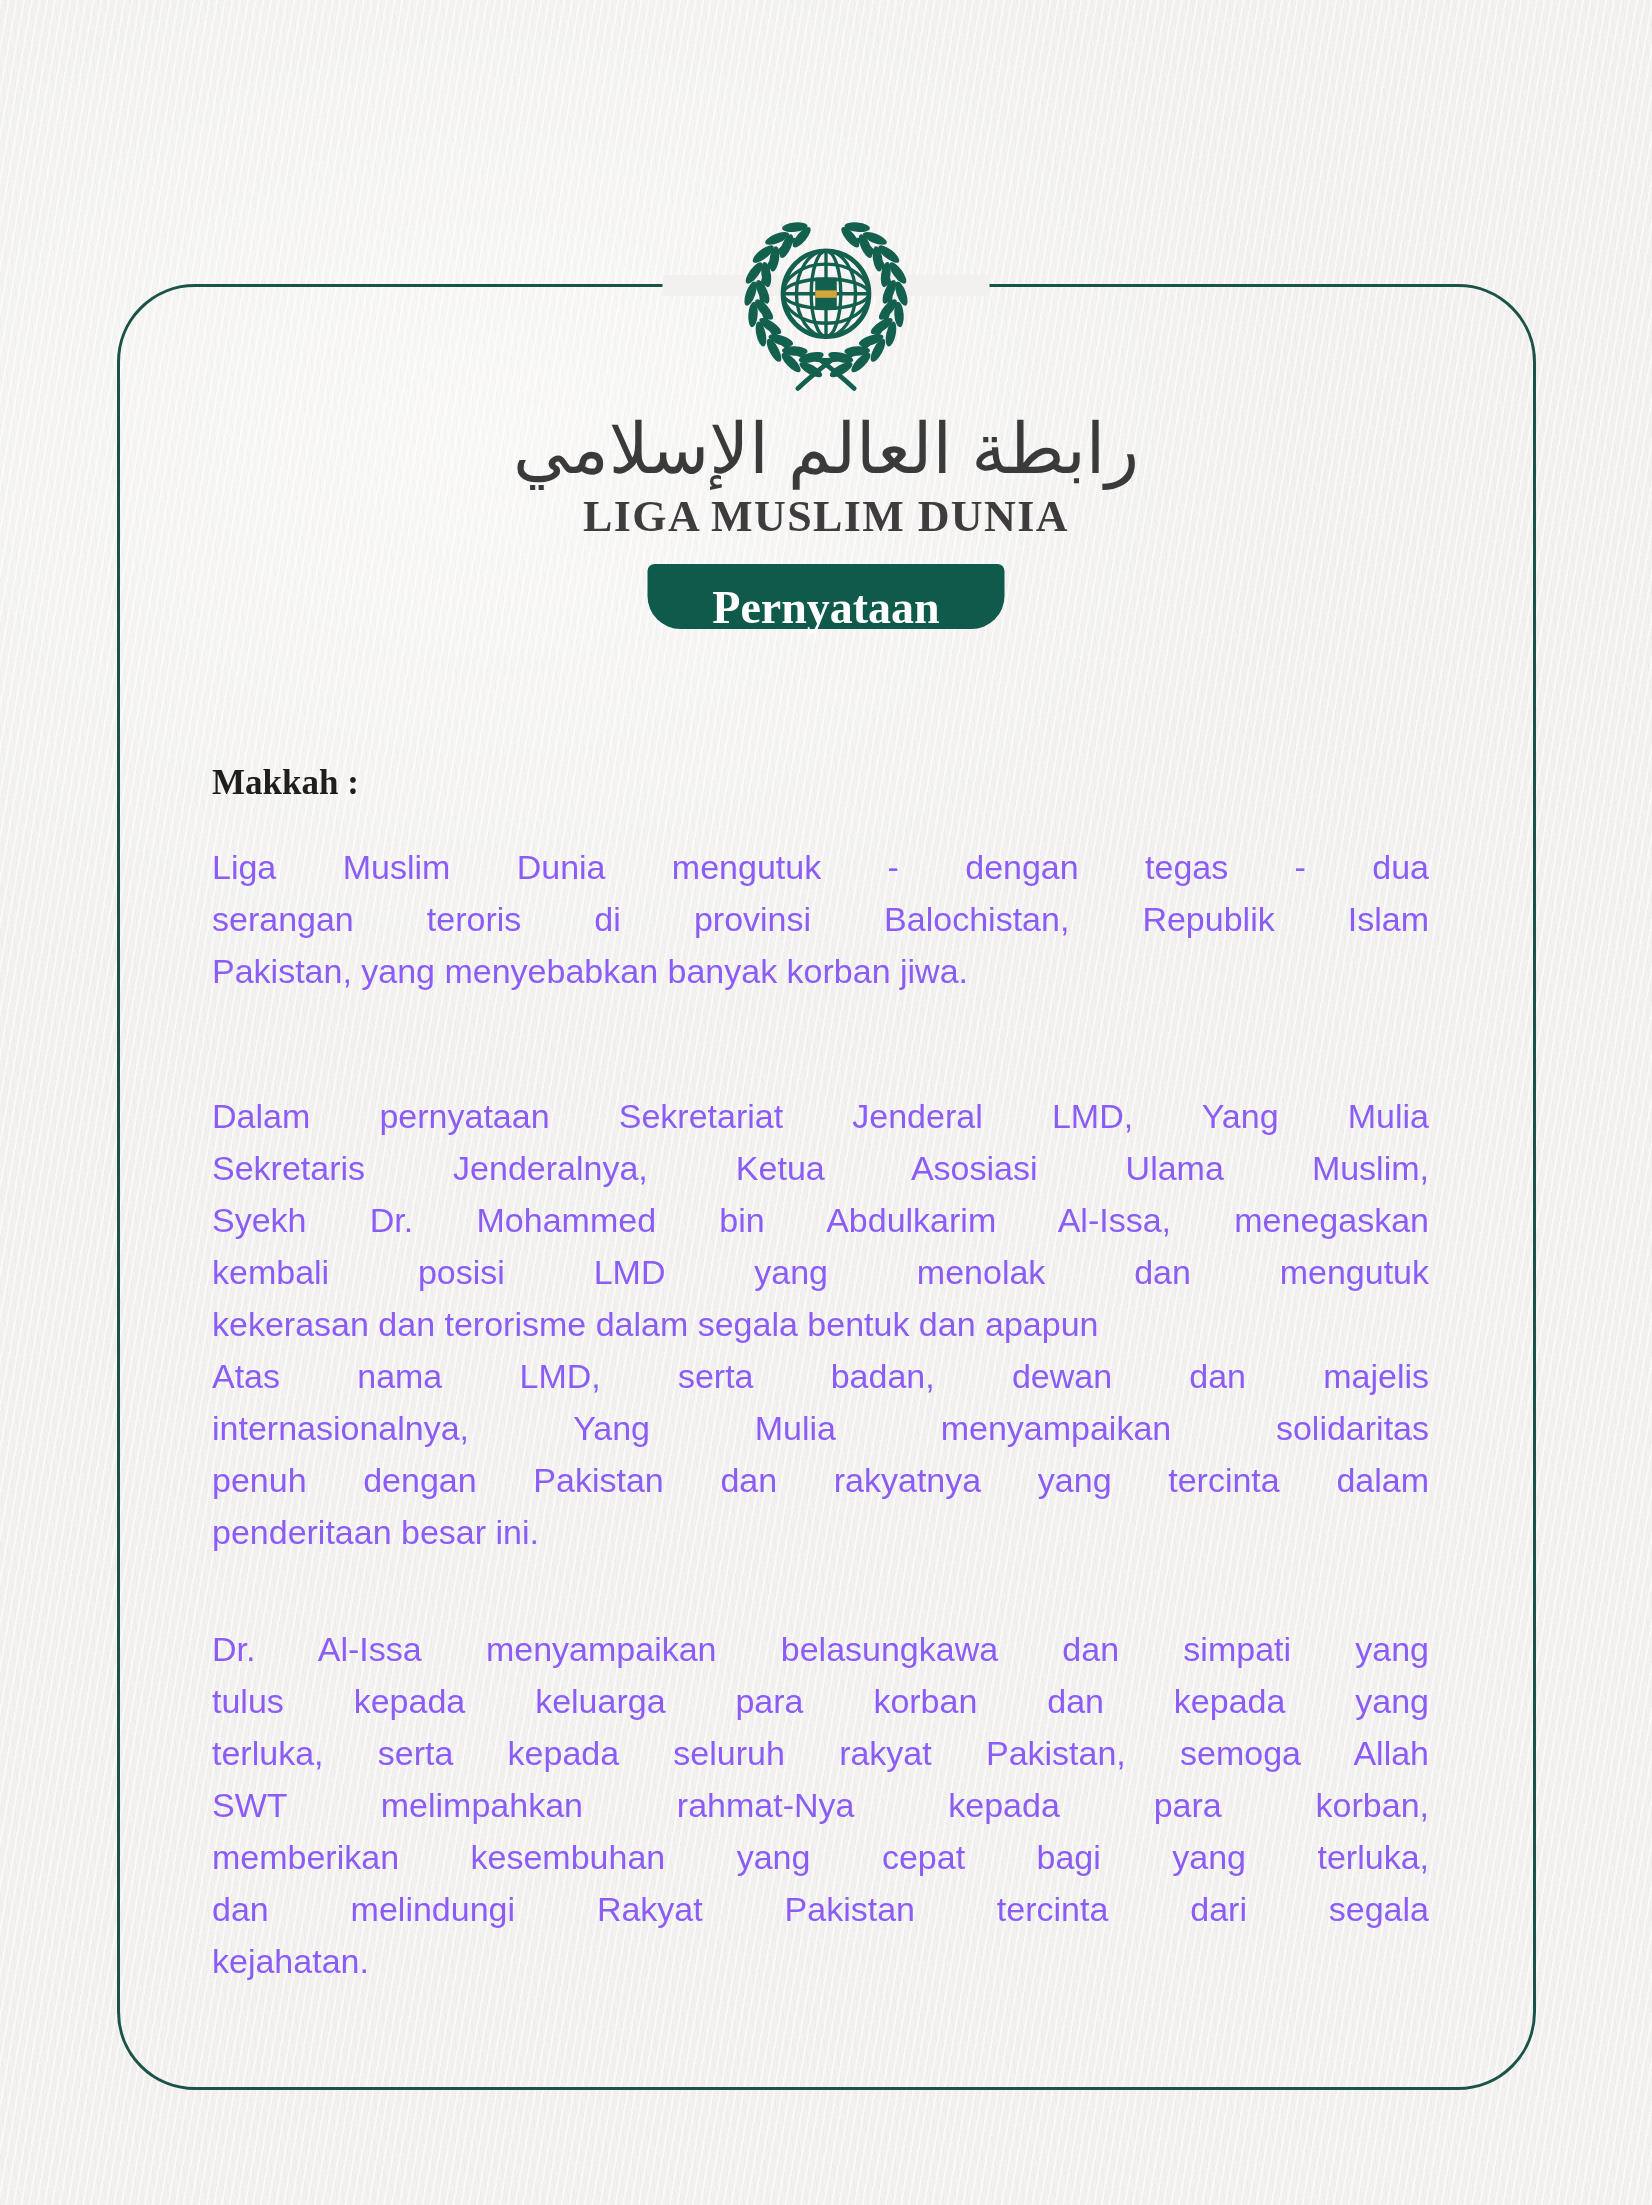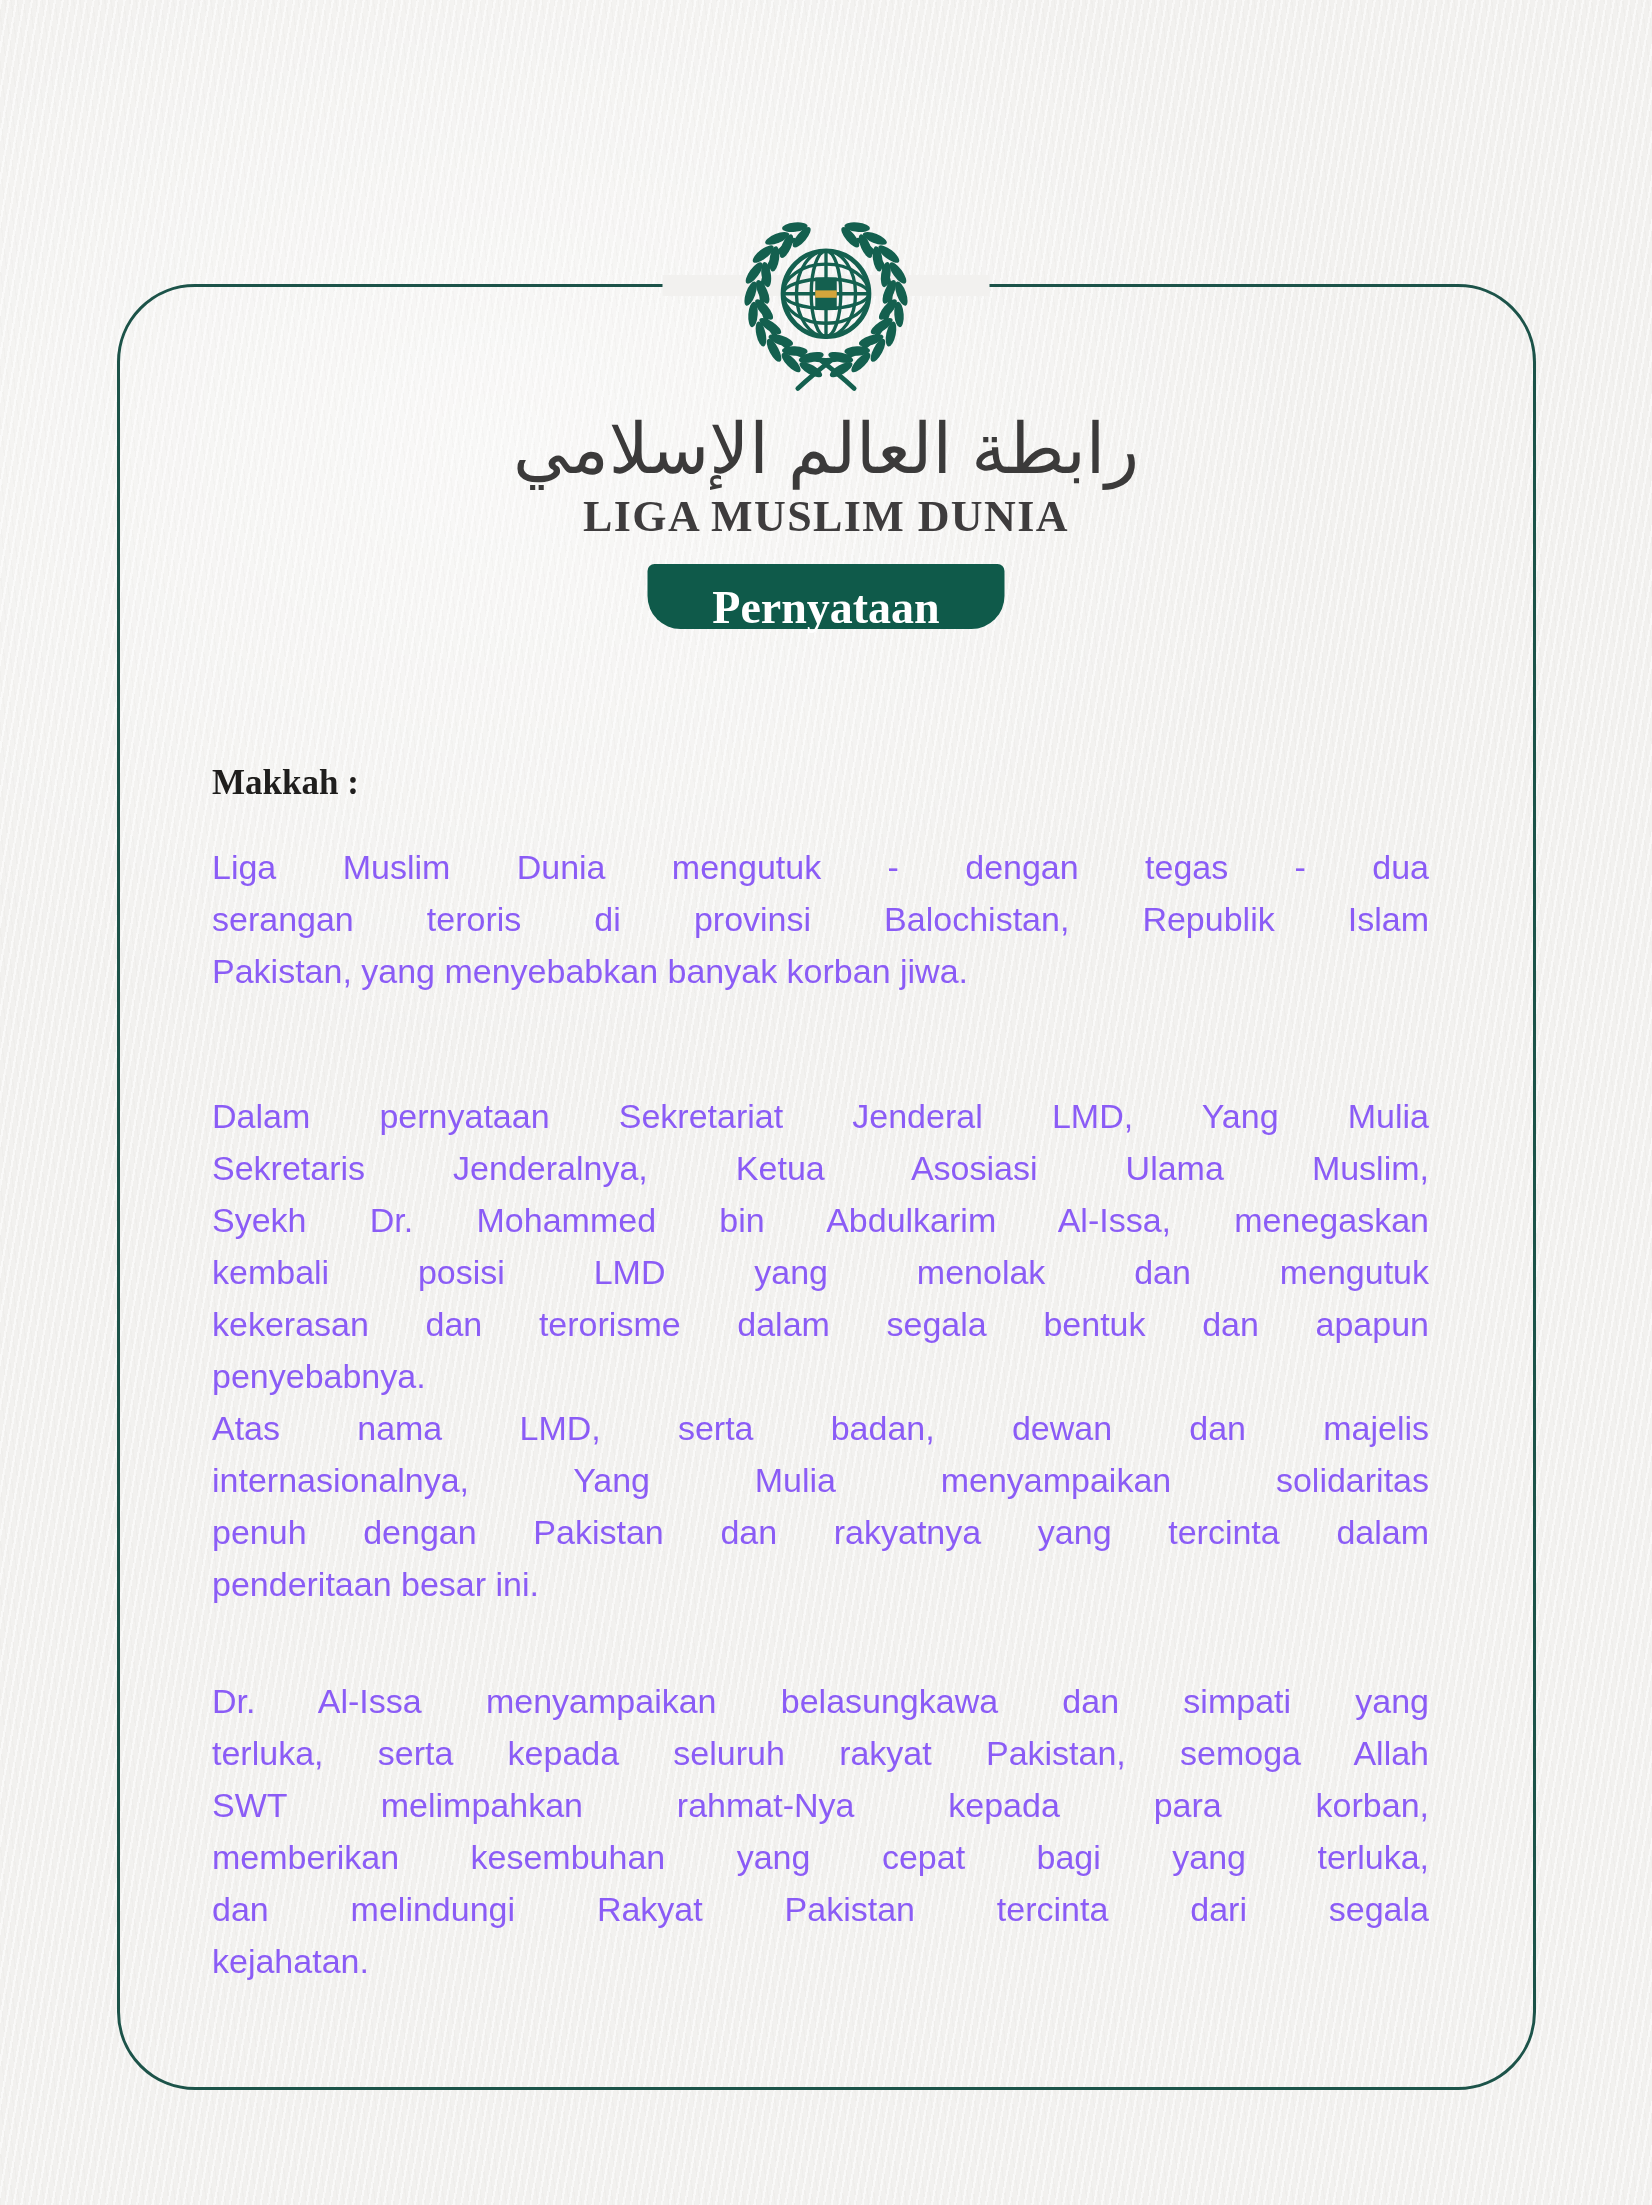--- a/index.html
+++ b/index.html
@@ -102,7 +102,6 @@
       <div class="pline">Syekh Dr. Mohammed bin Abdulkarim Al-Issa, menegaskan</div>
       <div class="pline">kembali posisi LMD yang menolak dan mengutuk</div>
       <div class="pline">kekerasan dan terorisme dalam segala bentuk dan apapun</div>
-      <div class="pline">penyebabnya.</div>
     </div>
 
     <div class="para p3">

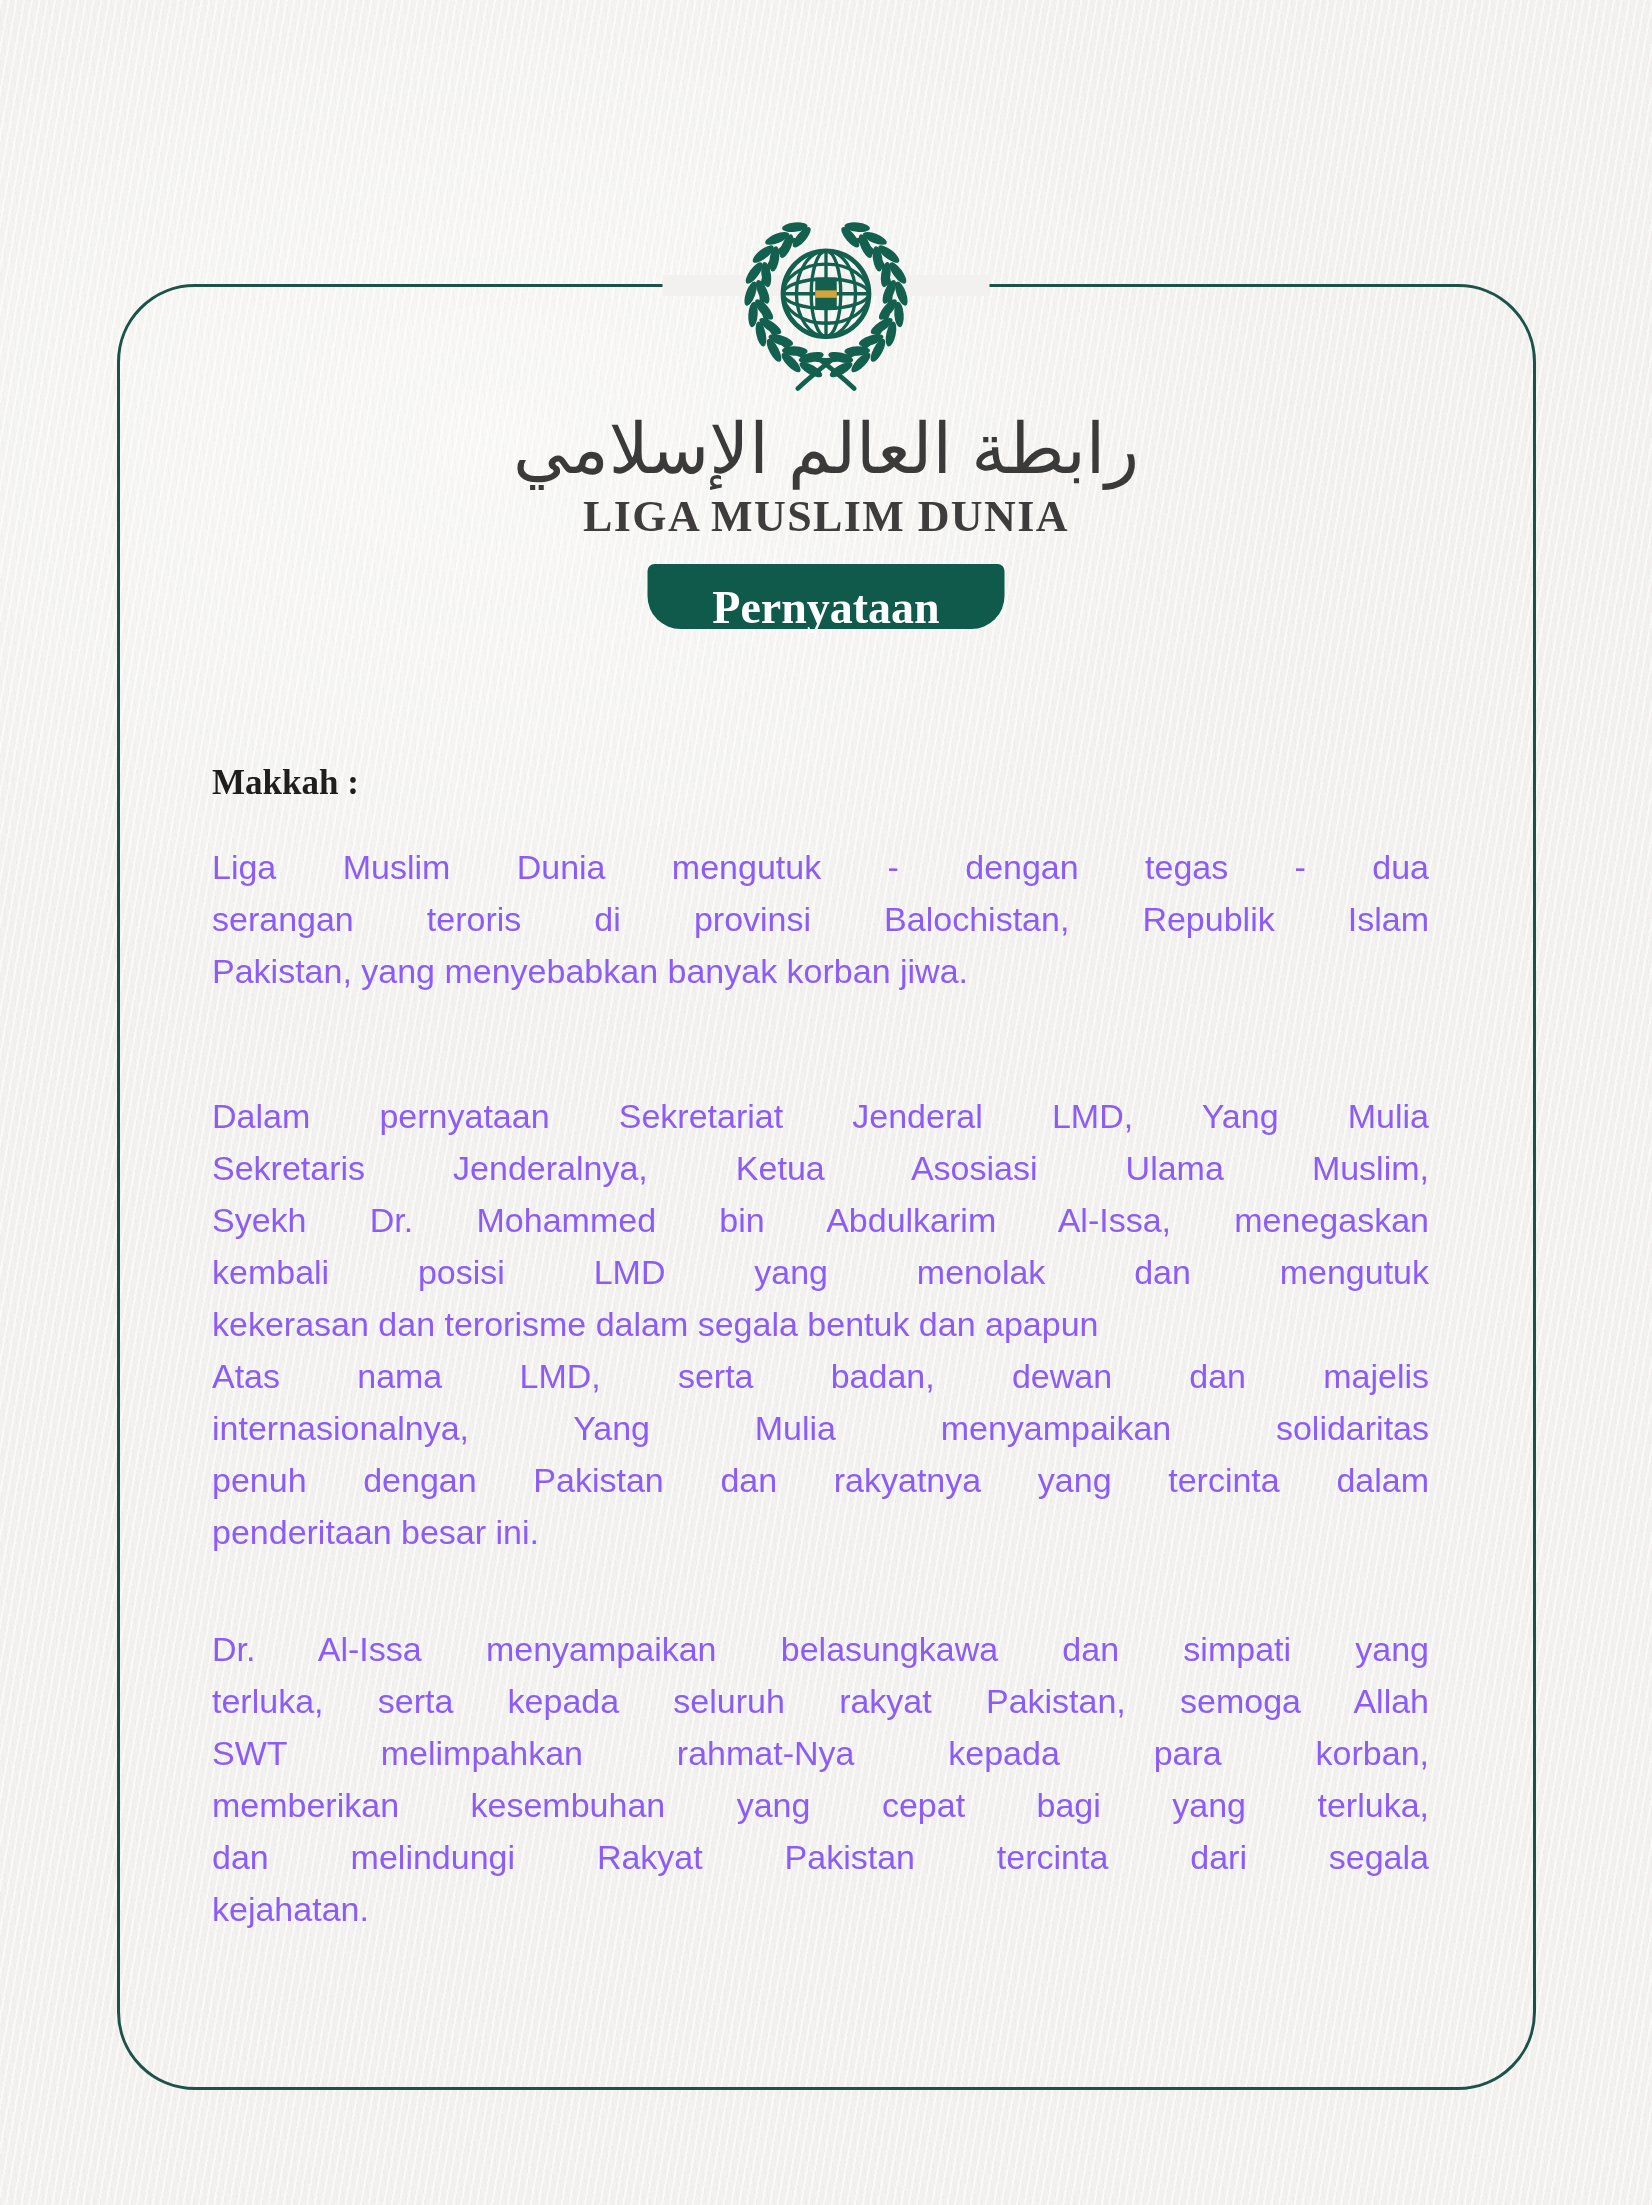--- a/index.html
+++ b/index.html
@@ -113,6 +113,7 @@
 
     <div class="para p4">
       <div class="pline">Dr. Al-Issa menyampaikan belasungkawa dan simpati yang</div>
+      <div class="pline">tulus kepada keluarga para korban dan kepada yang</div>
       <div class="pline">terluka, serta kepada seluruh rakyat Pakistan, semoga Allah</div>
       <div class="pline">SWT melimpahkan rahmat-Nya kepada para korban,</div>
       <div class="pline">memberikan kesembuhan yang cepat bagi yang terluka,</div>

